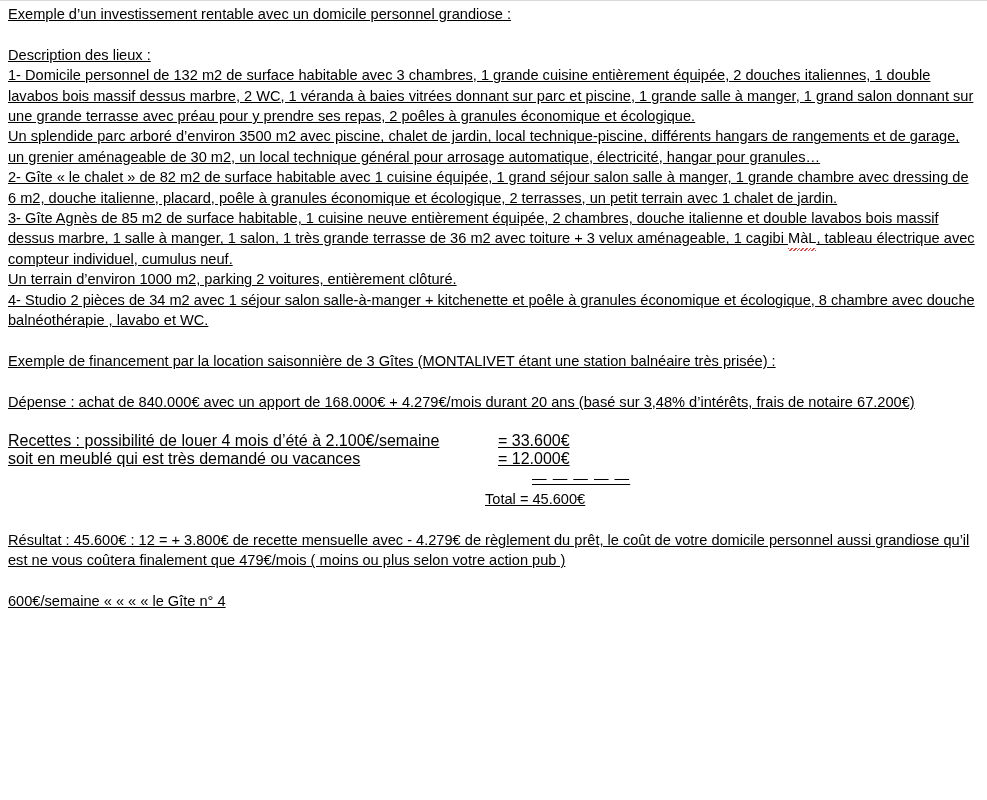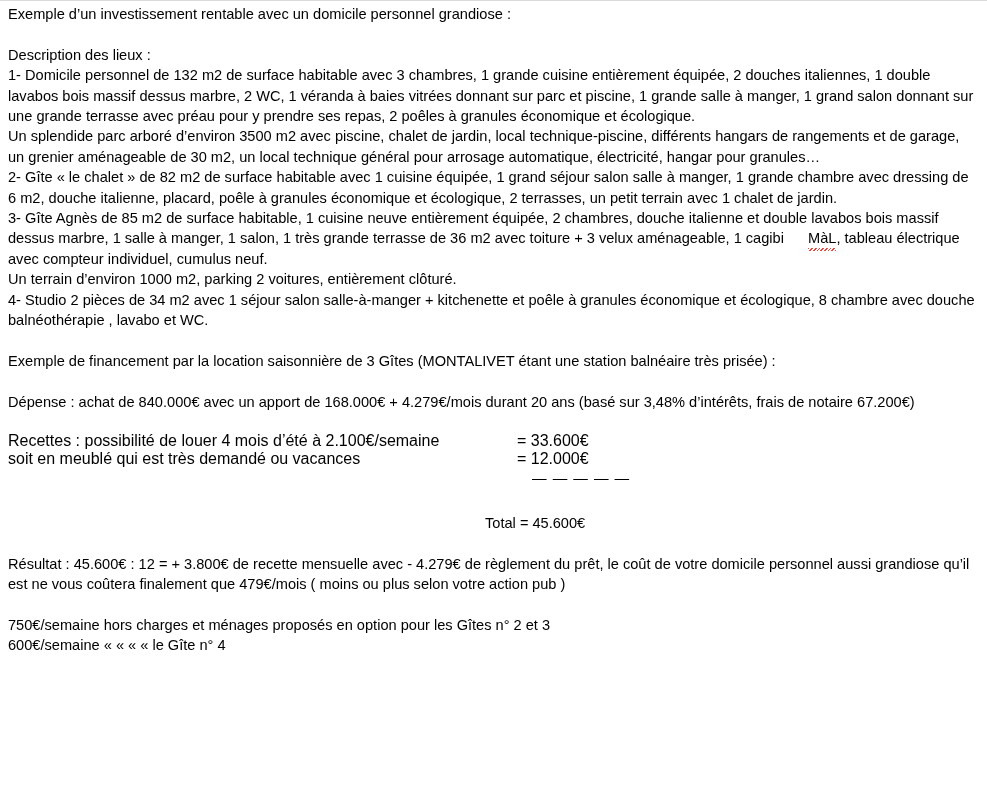--- a/index.html
+++ b/index.html
@@ -21,6 +21,7 @@
     box-sizing: border-box;
     padding: 4px 12px 0 8px;
     background: #ffffff;
+    text-decoration: underline;
   }
   .topline {
     position: absolute;

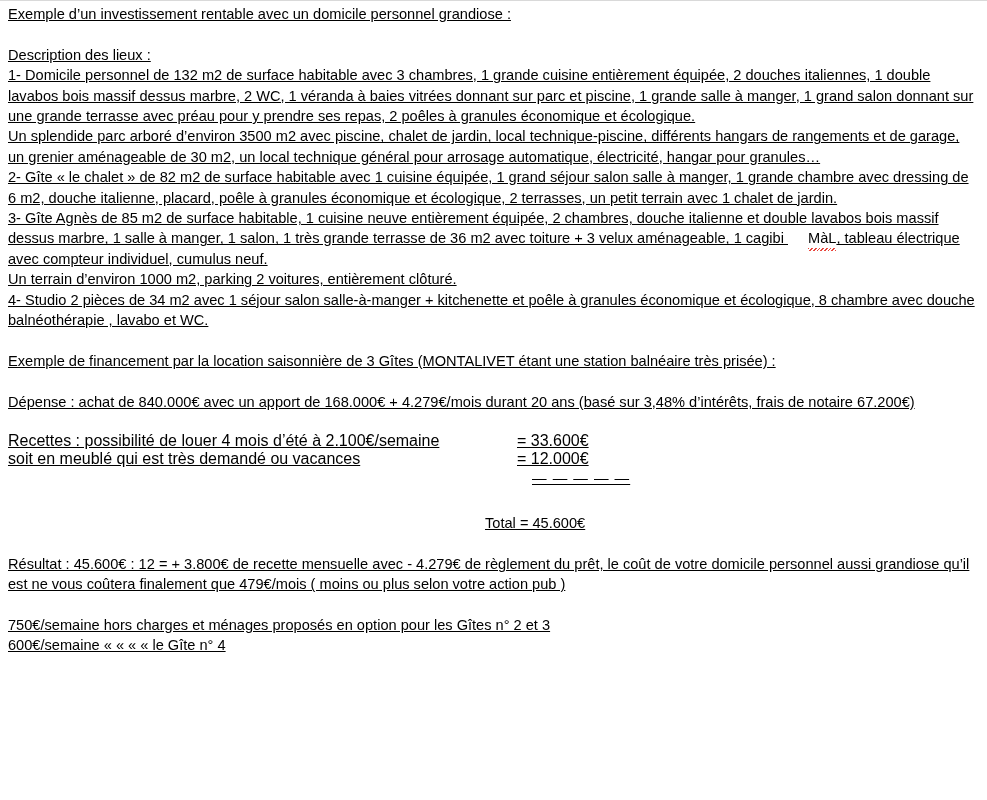--- a/index.html
+++ b/index.html
@@ -66,7 +66,6 @@
   .squiggle {
     position: relative;
     display: inline-block;
-    margin-left: 20px;
   }
   .squiggle::after {
     content: "";

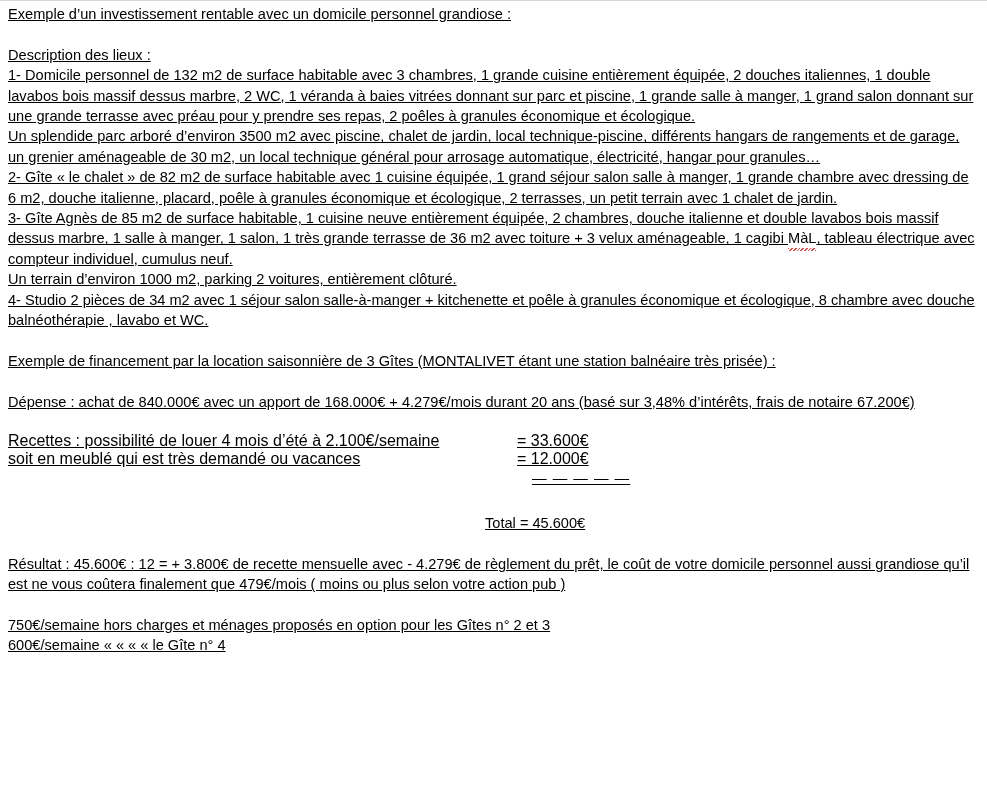--- a/index.html
+++ b/index.html
@@ -46,7 +46,6 @@
   .recettes-row {
     display: flex;
     align-items: flex-start;
-    gap: 19px;
   }
   .recettes-label {
     width: 490px;

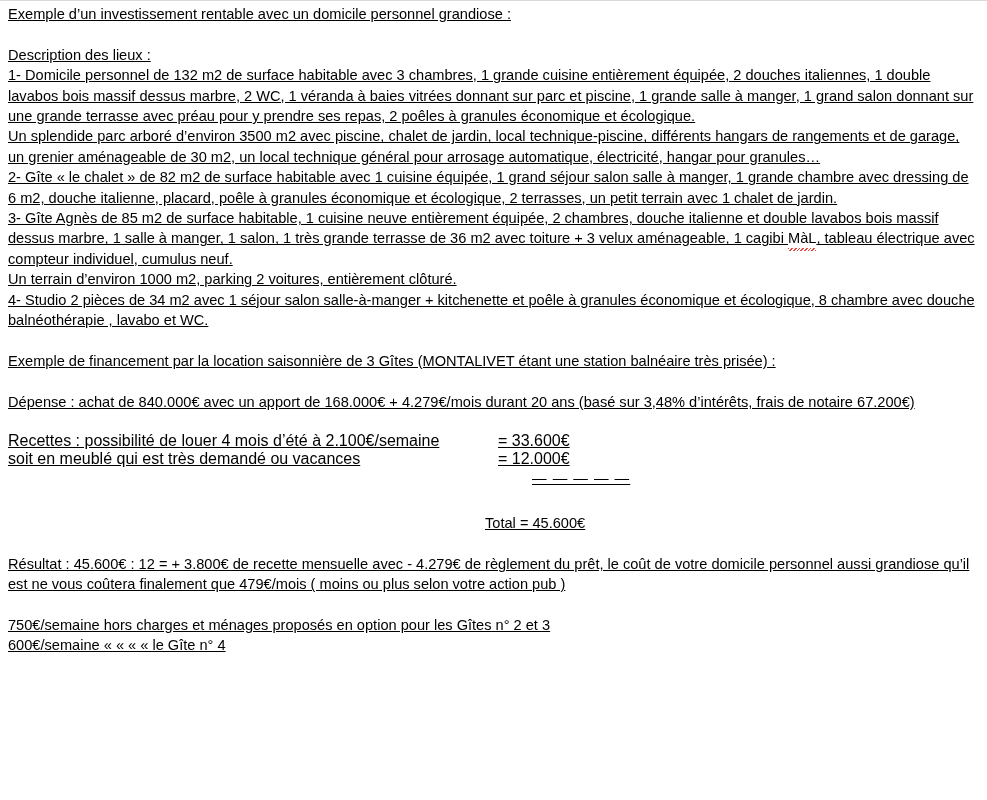--- a/index.html
+++ b/index.html
@@ -60,7 +60,6 @@
   }
   .total-line {
     padding-left: 477px;
-    margin-top: 24px;
   }
   .squiggle {
     position: relative;

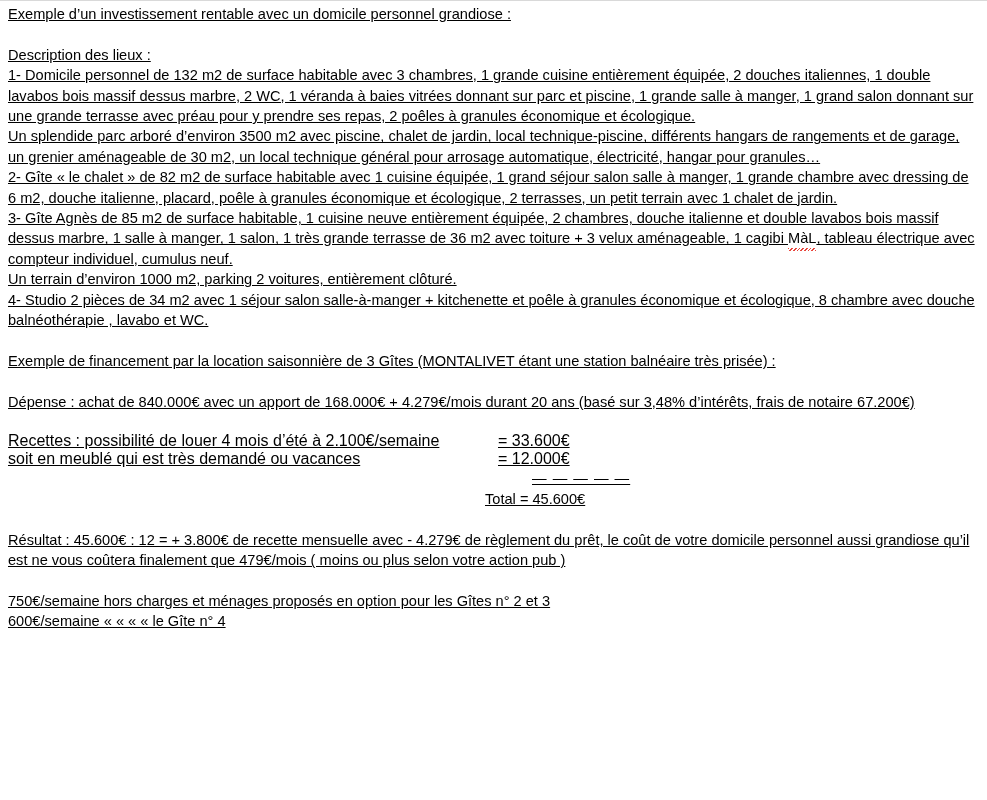--- a/index.html
+++ b/index.html
@@ -138,7 +138,6 @@
   <div class="blank"></div>
 
 
-  <p>750€/semaine hors charges et ménages proposés en option pour les Gîtes n° 2 et 3</p>
 
   <p>600€/semaine           «                  «                «               «                     le Gîte n° 4</p>
 </div>

